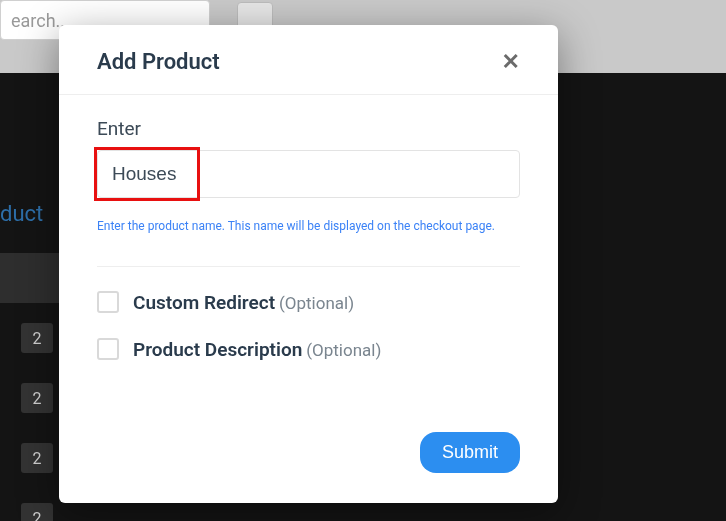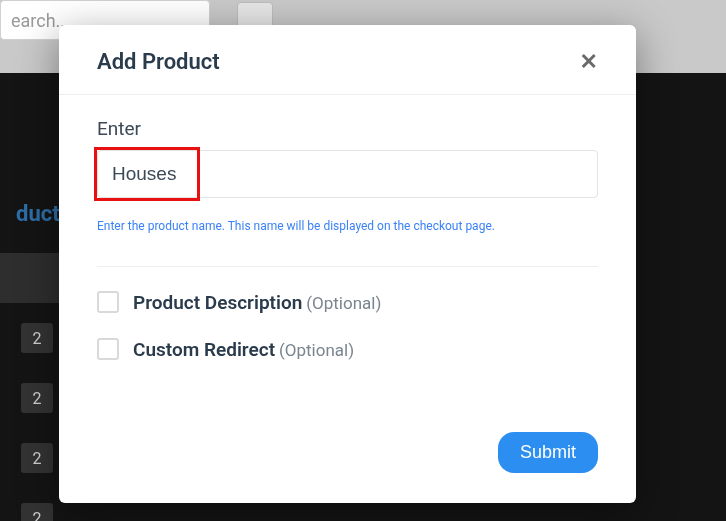--- a/index.html
+++ b/index.html
@@ -46,7 +46,7 @@
 
   
   .modal {
-    position: absolute; top: 25px; left: 59px; width: 577px; height: 478px;
+    position: absolute; top: 25px; left: 59px; width: 499px; height: 478px;
     background: #fff; border-radius: 6px; box-shadow: 0 10px 40px rgba(0,0,0,0.4);
     display: flex; flex-direction: column;
   }

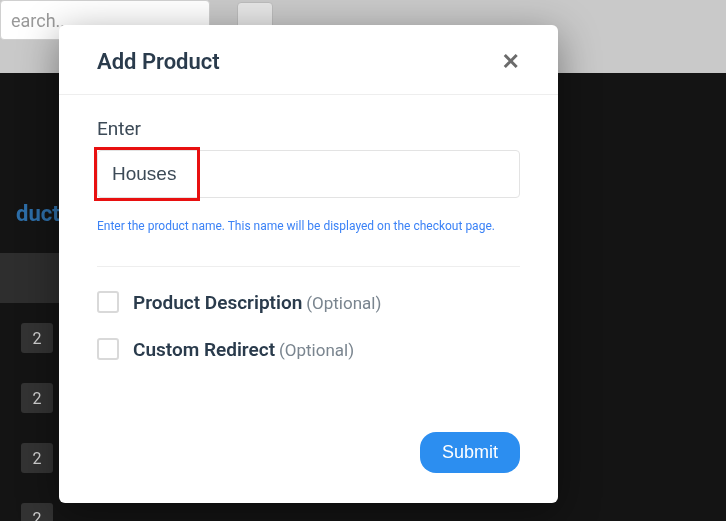--- a/index.html
+++ b/index.html
@@ -26,8 +26,8 @@
     background: #141414;
   }
   .bg-product-label {
-    position: absolute; top: 128px; left: 16px; color: #2d6ea8;
-    font-size: 22px; font-weight: 700;
+    position: absolute; top: 128px; left: 0; color: #2d6ea8;
+    font-size: 22px; font-weight: 400;
   }
   .bg-tableheader {
     position: absolute; top: 180px; left: 0; width: 59px; height: 50px;

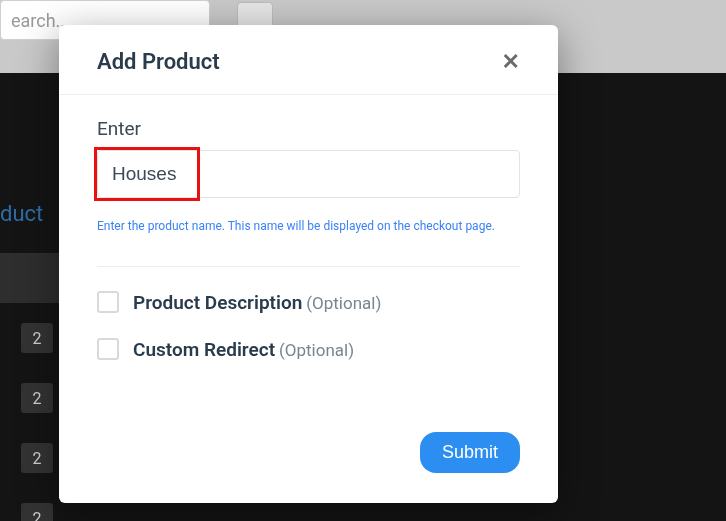--- a/index.html
+++ b/index.html
@@ -140,7 +140,7 @@
     <div class="check-row">
       <div class="checkbox"></div>
       <div>
-        <span class="check-label">Product Description</span>
+        <span class="check-label">Custom Redirect</span>
         <span class="optional">(Optional)</span>
       </div>
     </div>
@@ -148,7 +148,7 @@
     <div class="check-row">
       <div class="checkbox"></div>
       <div>
-        <span class="check-label">Custom Redirect</span>
+        <span class="check-label">Product Description</span>
         <span class="optional">(Optional)</span>
       </div>
     </div>

